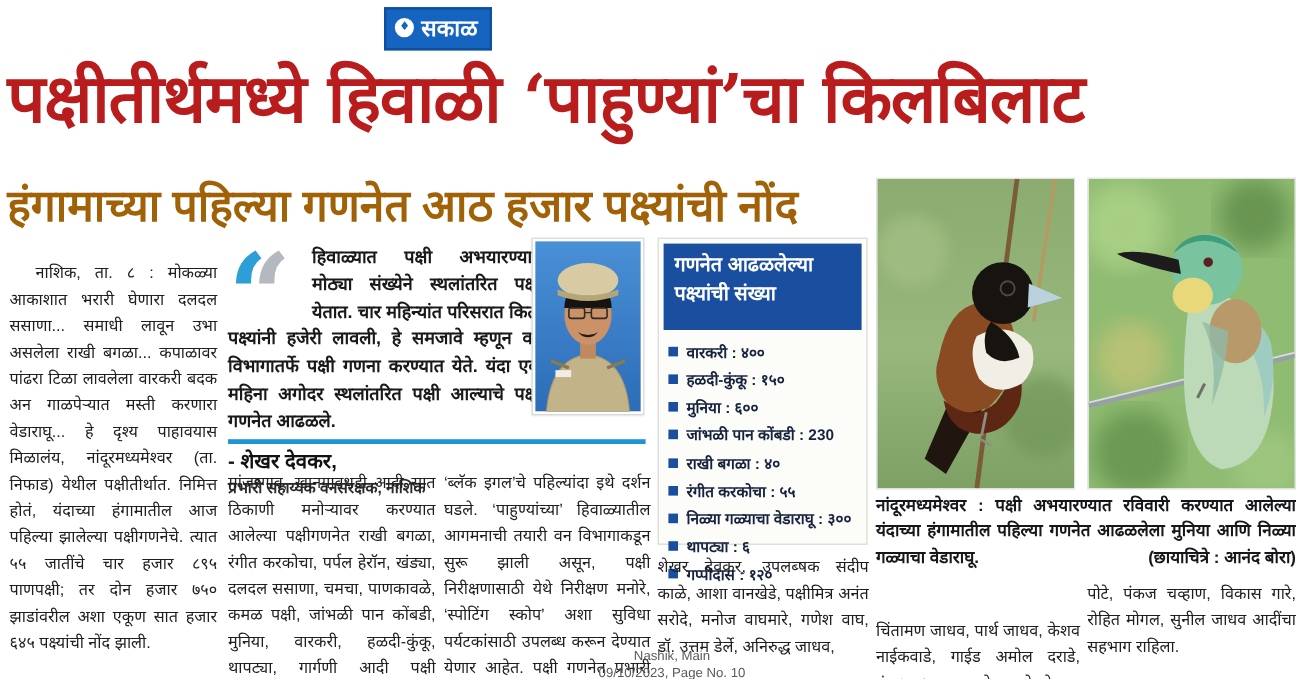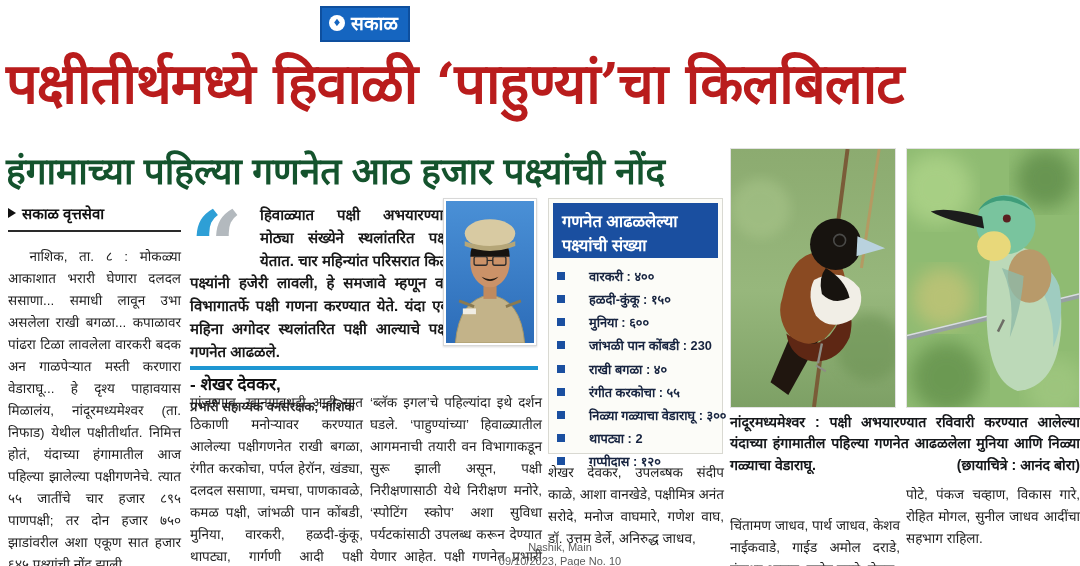--- a/index.html
+++ b/index.html
@@ -20,7 +20,7 @@
               color:#b91c1c; white-space:nowrap; letter-spacing:-1px; line-height:1.55;
               font-family:"DejaVu Serif", serif; }
   .subheadline { position:absolute; left:6px; top:150px; width:720px; font-size:37px; font-weight:700;
-                 color:#14532d; white-space:nowrap; line-height:1.2; }
+                 color:#a16207; white-space:nowrap; line-height:1.2; }
 
   
   .leftcol { position:absolute; left:8px; top:203px; width:173px; }

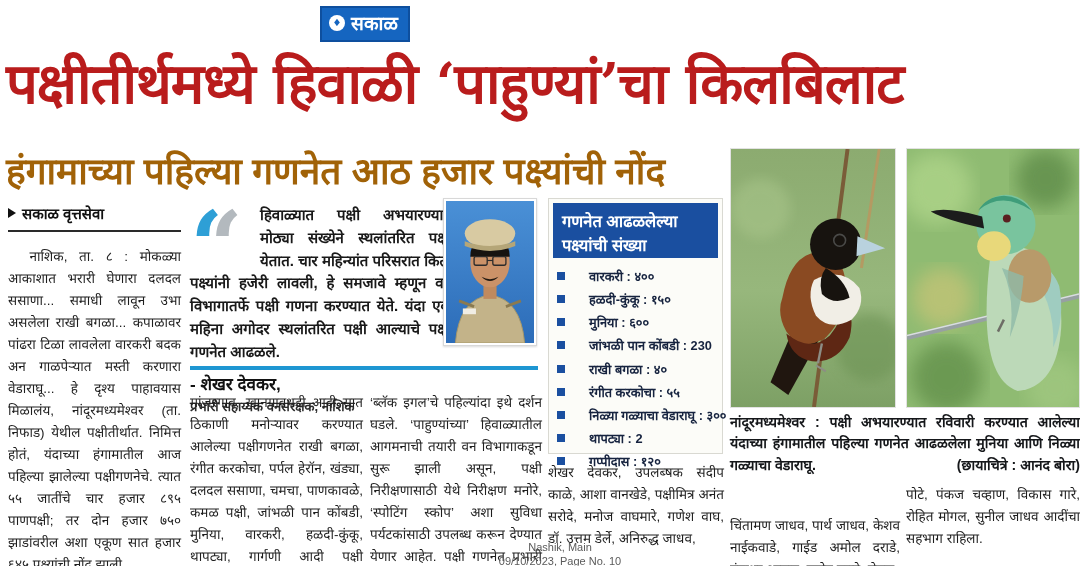--- a/index.html
+++ b/index.html
@@ -98,10 +98,6 @@
   <div class="subheadline">हंगामाच्या पहिल्या गणनेत आठ हजार पक्ष्यांची नोंद</div>
 
   <div class="leftcol">
-    <div class="byline">
-      <span class="tri"></span>
-      <span>सकाळ वृत्तसेवा</span>
-    </div>
     <p class="bodytext indent">नाशिक, ता. ८ : मोकळ्या आकाशात भरारी घेणारा दलदल ससाणा... समाधी लावून उभा असलेला राखी बगळा... कपाळावर पांढरा टिळा लावलेला वारकरी बदक अन गाळपेऱ्यात मस्ती करणारा वेडाराघू... हे दृश्य पाहावयास मिळालंय, नांदूरमध्यमेश्वर (ता. निफाड) येथील पक्षीतीर्थात. निमित्त होतं, यंदाच्या हंगामातील आज पहिल्या झालेल्या पक्षीगणनेचे. त्यात ५५ जातींचे चार हजार ८९५ पाणपक्षी; तर दोन हजार ७५० झाडांवरील अशा एकूण सात हजार ६४५ पक्ष्यांची नोंद झाली.</p>
 
   </div>

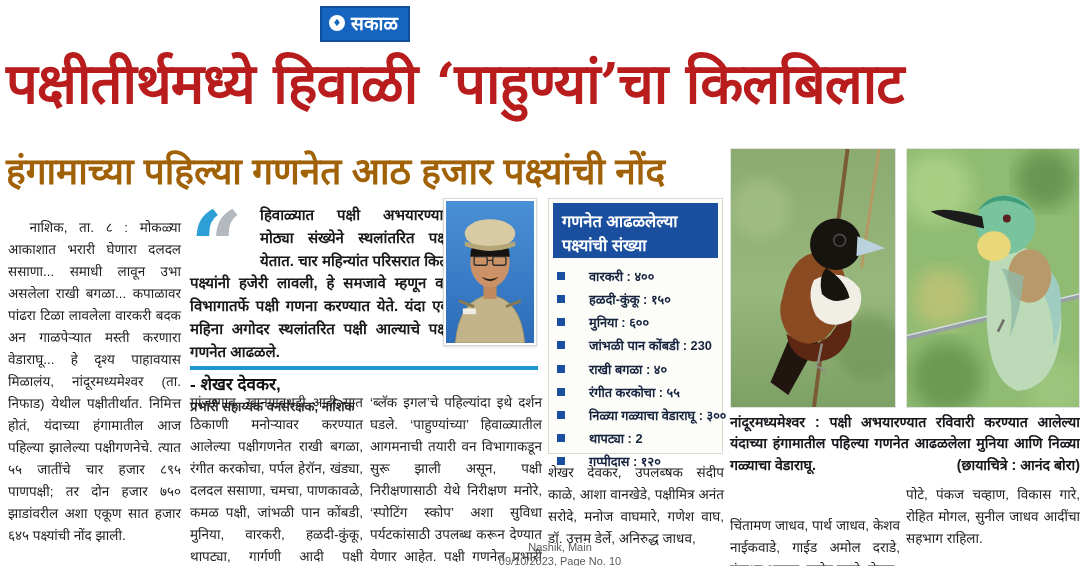--- a/index.html
+++ b/index.html
@@ -54,7 +54,7 @@
   .count-box { position:absolute; left:548px; top:198px; width:175px; height:256px;
                background:#fcfcf8; border:1px solid #d9d9d2; padding:4px; }
   .count-box-header { background:#1a4fa0; color:#fff; font-weight:800; font-size:16.5px;
-                      line-height:1.45; padding:7px 9px 0; }
+                      line-height:1.45; padding:7px 9px 17px; }
   .count-list { list-style:none; margin-top:9px; padding:0 4px; }
   .count-list li { display:flex; align-items:center; gap:24px; margin:0 0 5.2px 0; }
   .sq { width:8px; height:8px; background:#1a4fa0; flex:0 0 auto; }

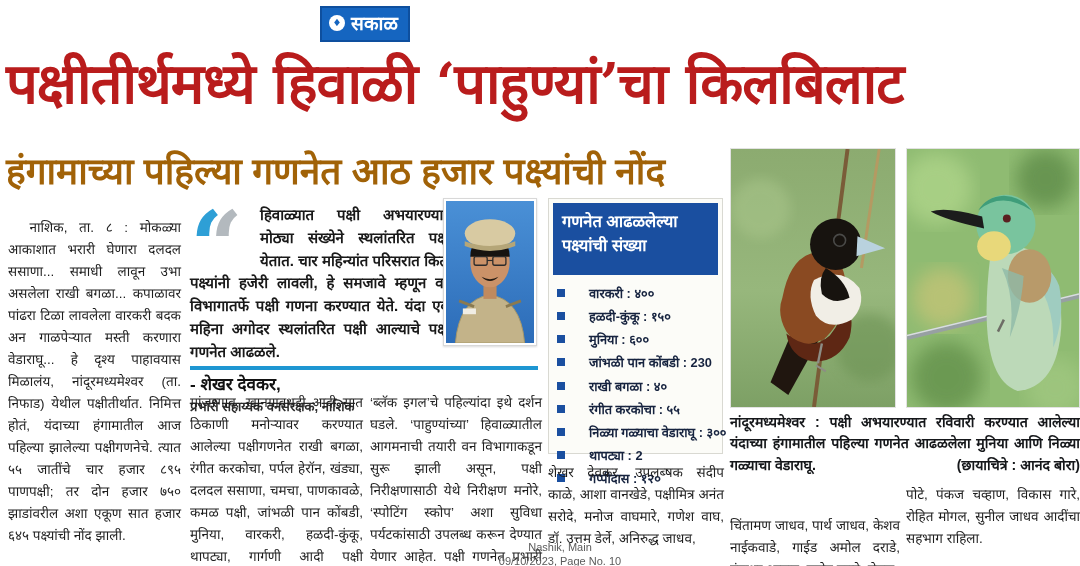--- a/index.html
+++ b/index.html
@@ -56,7 +56,7 @@
   .count-box-header { background:#1a4fa0; color:#fff; font-weight:800; font-size:16.5px;
                       line-height:1.45; padding:7px 9px 17px; }
   .count-list { list-style:none; margin-top:9px; padding:0 4px; }
-  .count-list li { display:flex; align-items:center; gap:24px; margin:0 0 5.2px 0; }
+  .count-list li { display:flex; align-items:center; gap:7px; margin:0 0 5.2px 0; }
   .sq { width:8px; height:8px; background:#1a4fa0; flex:0 0 auto; }
   .count-label { font-size:12.8px; font-weight:700; color:#16233f; white-space:nowrap; }
 

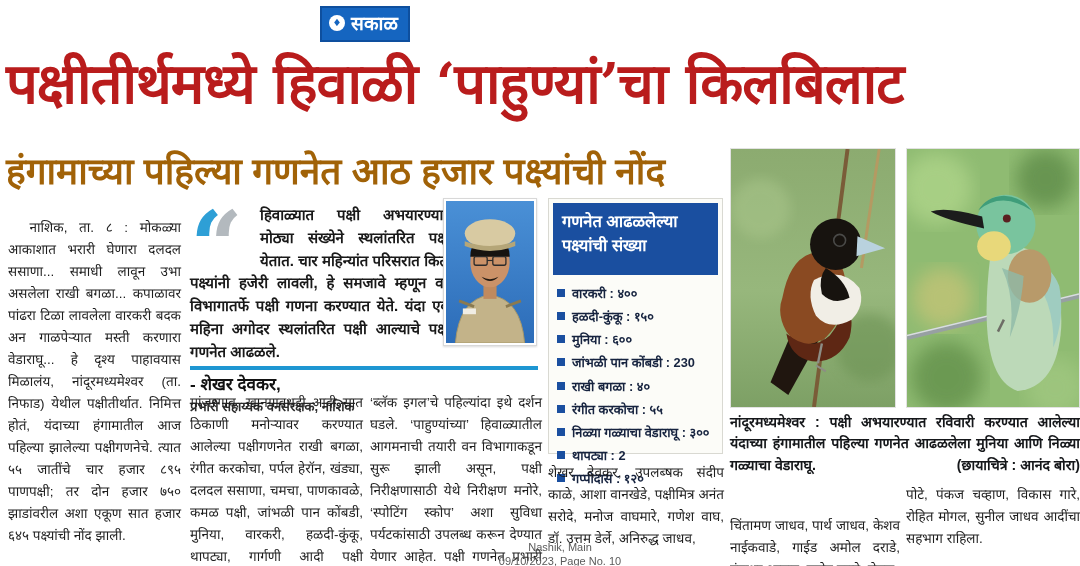--- a/index.html
+++ b/index.html
@@ -176,7 +176,7 @@
         </li>
       <li>
           <span class="sq"></span>
-          <span class="count-label">थापट्या : 2</span>
+          <span class="count-label">थापट्या : ६</span>
         </li>
       <li>
           <span class="sq"></span>

